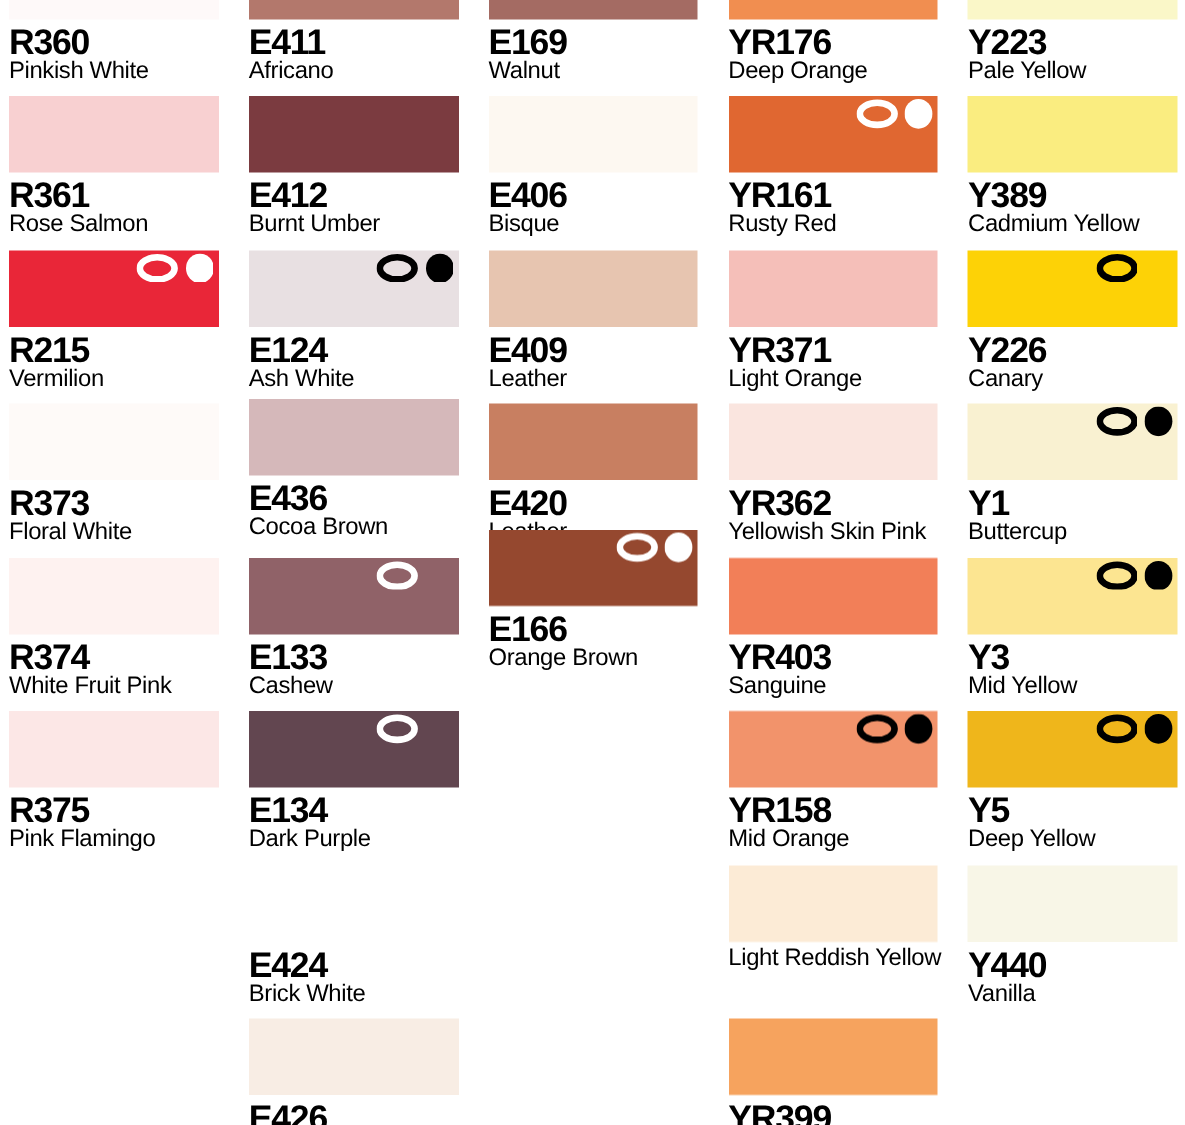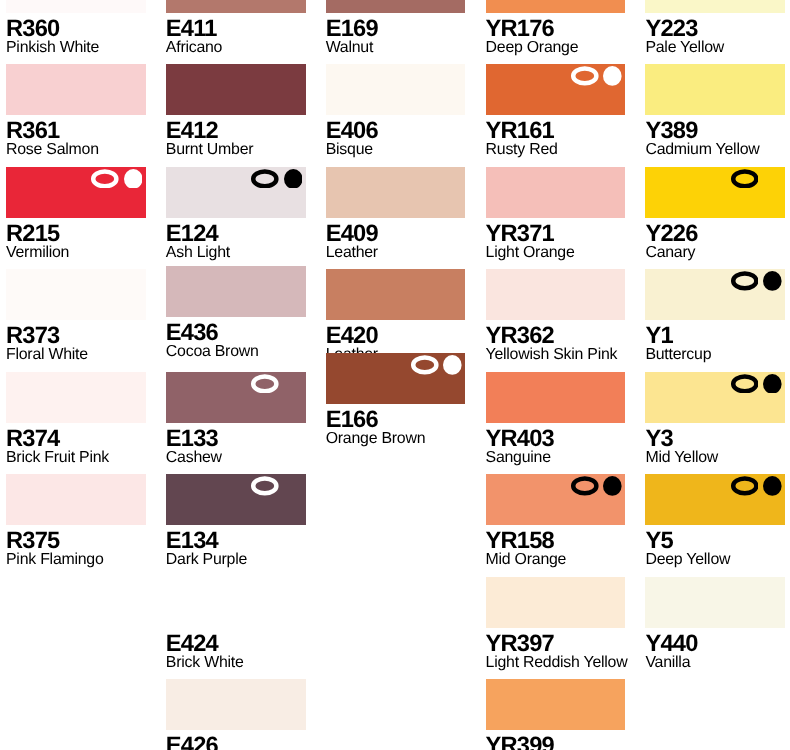--- a/index.html
+++ b/index.html
@@ -107,7 +107,7 @@
         </div>
     <div class="lab">
      <div class="code">E124</div>
-     <div class="nm">Ash Light</div>
+     <div class="nm">Ash White</div>
     </div>
    </div>
    <div class="cell" style="top:266px">

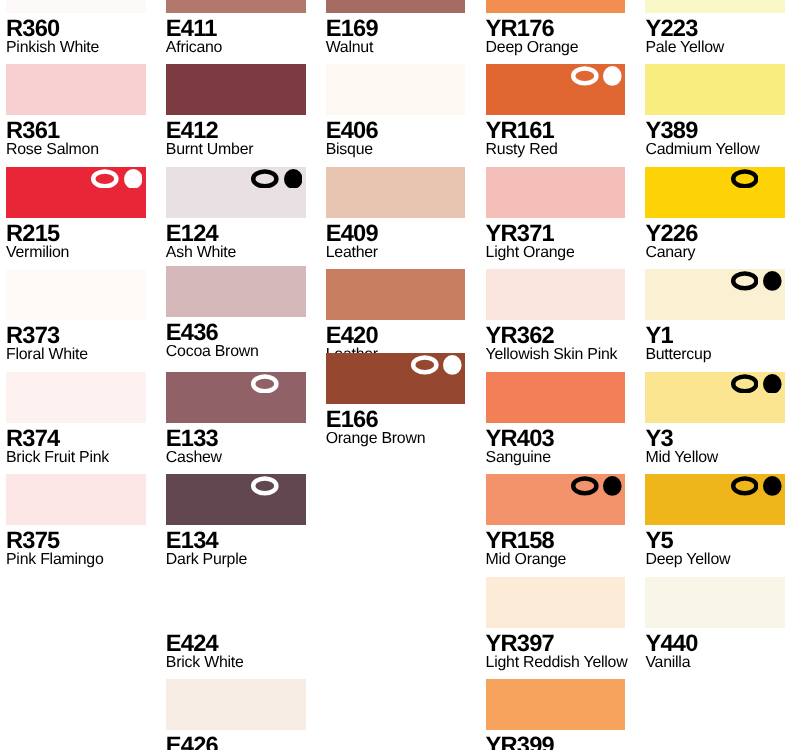--- a/index.html
+++ b/index.html
@@ -68,7 +68,7 @@
     <div class="sw" style="background:#FEF2F0"></div>
     <div class="lab">
      <div class="code">R374</div>
-     <div class="nm">Brick Fruit Pink</div>
+     <div class="nm">White Fruit Pink</div>
     </div>
    </div>
    <div class="cell" style="top:474px">

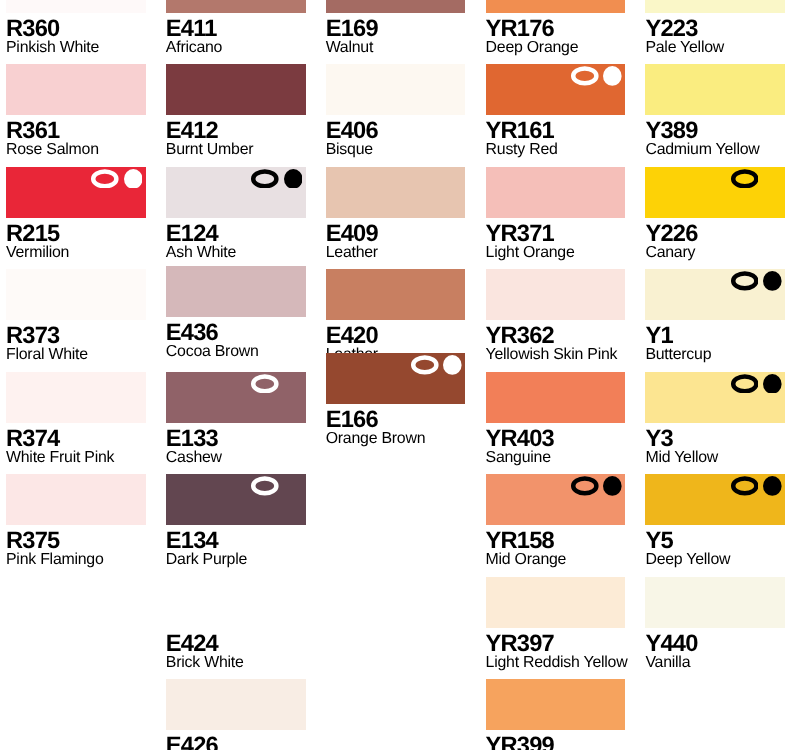--- a/index.html
+++ b/index.html
@@ -274,7 +274,6 @@
    <div class="cell" style="top:576.5px">
     <div class="sw" style="background:#FCEBD6"></div>
     <div class="lab">
-     <div class="code">YR397</div>
      <div class="nm">Light Reddish Yellow</div>
     </div>
    </div>

